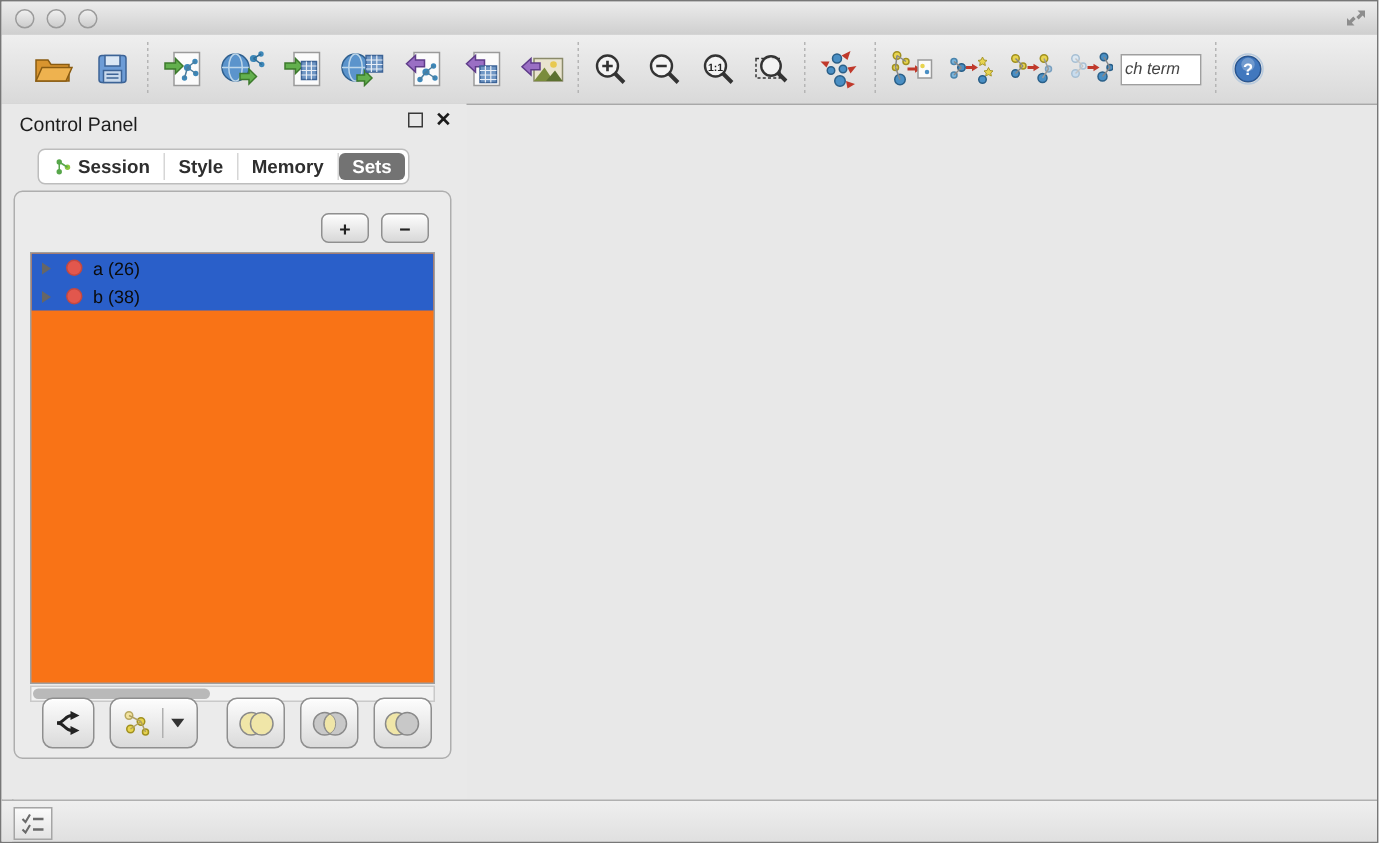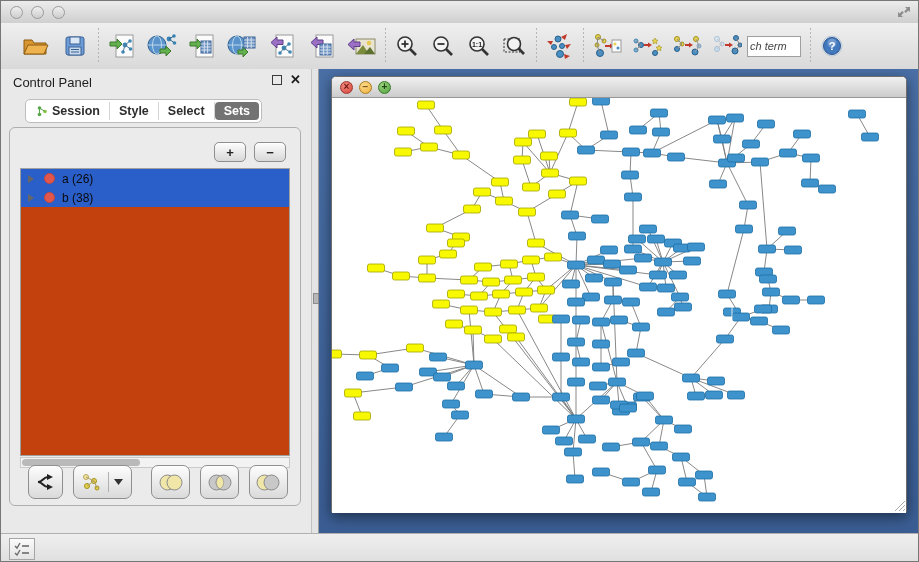--- a/index.html
+++ b/index.html
@@ -17,7 +17,7 @@
   .tbsep{width:7px;height:36px;flex:0 0 auto;background-image:repeating-linear-gradient(#b5b5b5 0 2px,transparent 2px 4px);background-size:1px 100%;background-position:center;background-repeat:no-repeat;}
   .searchbox{width:50px;height:19px;border:1px solid #9f9f9f;background:#fff;font-style:italic;font-size:11px;color:#444;display:flex;align-items:center;overflow:hidden;padding-left:2px;flex:0 0 auto;}
   
-  .content{position:absolute;left:0;top:68px;width:100%;height:464px;display:flex;}
+  .content{position:absolute;left:0;top:68px;width:100%;height:464px;display:flex;flex-direction:column;}
   
   .cpanel{position:relative;width:310px;height:100%;background:#e9e9e9;flex:0 0 auto;}
   .cp-header{position:absolute;left:0;top:0;width:100%;height:26px;display:flex;align-items:center;}

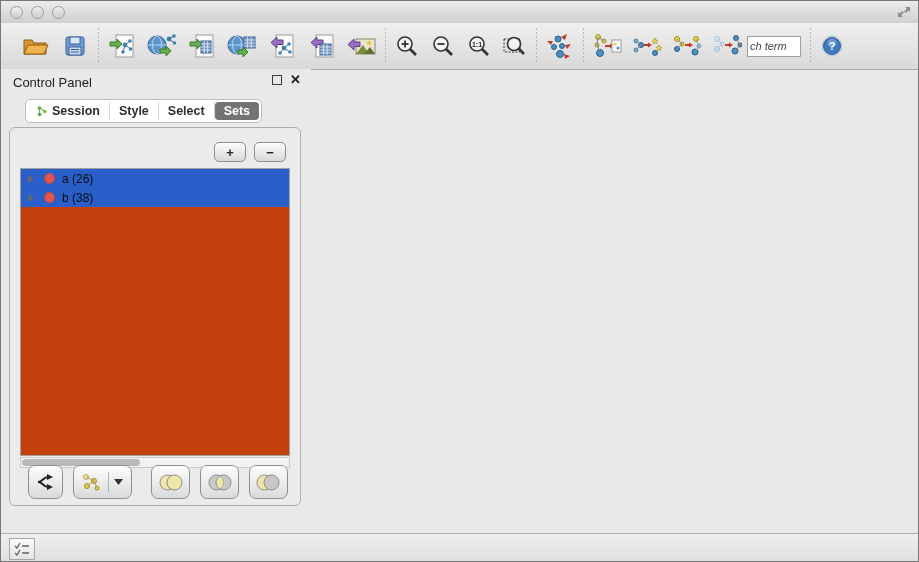--- a/index.html
+++ b/index.html
@@ -317,7 +317,7 @@
             <span>Style</span>
           </div>
         <div class="cp-tab">
-            <span>Select</span>
+            <span>Memory</span>
           </div>
         <div class="cp-tab active">
             <span>Sets</span>

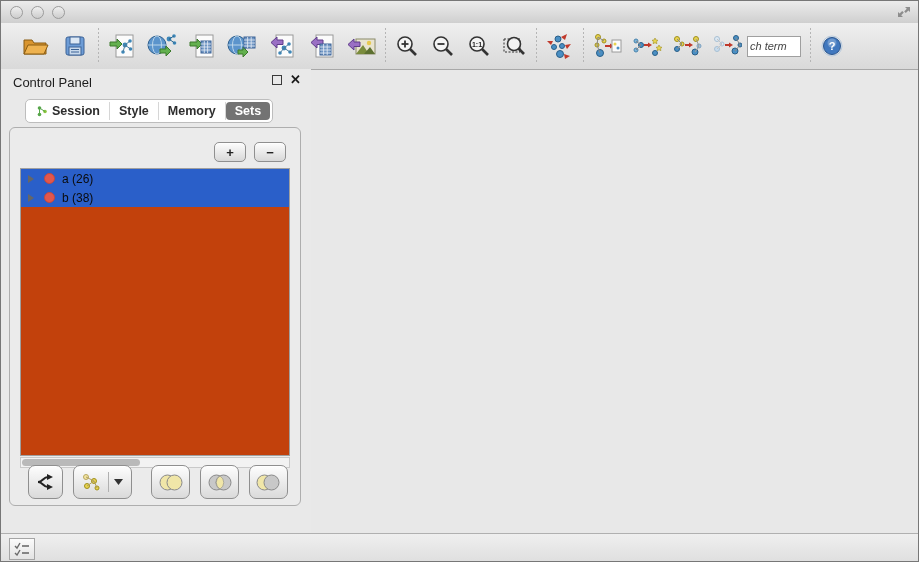--- a/index.html
+++ b/index.html
@@ -32,7 +32,7 @@
   .cp-box{position:absolute;left:8px;top:58px;width:292px;height:379px;border:1px solid #aeaeae;border-radius:6px;background:#ebebeb;box-sizing:border-box;}
   .pm-row{position:absolute;right:14px;top:14px;display:flex;gap:8px;}
   .pm-btn{width:30px;height:18px;border:1px solid #8f8f8f;border-radius:5px;background:linear-gradient(#fdfdfd,#d8d8d8);font-size:13px;font-weight:bold;color:#222;display:flex;align-items:center;justify-content:center;line-height:1;box-shadow:0 1px 0 rgba(255,255,255,.7) inset;}
-  .set-list{position:absolute;left:10px;top:40px;width:270px;height:288px;background:#c2410c;border:1px solid #9f9f9f;box-sizing:border-box;overflow:hidden;}
+  .set-list{position:absolute;left:10px;top:40px;width:270px;height:288px;background:#f97316;border:1px solid #9f9f9f;box-sizing:border-box;overflow:hidden;}
   .set-row{height:19px;display:flex;align-items:center;background:#2a5fc9;}
   .exp-tri{width:0;height:0;border-left:6px solid #666;border-top:4px solid transparent;border-bottom:4px solid transparent;margin-left:7px;}
   .set-dot{width:11px;height:11px;border-radius:50%;background:#e2574d;margin-left:10px;border:1px solid #c34840;box-sizing:border-box;}

